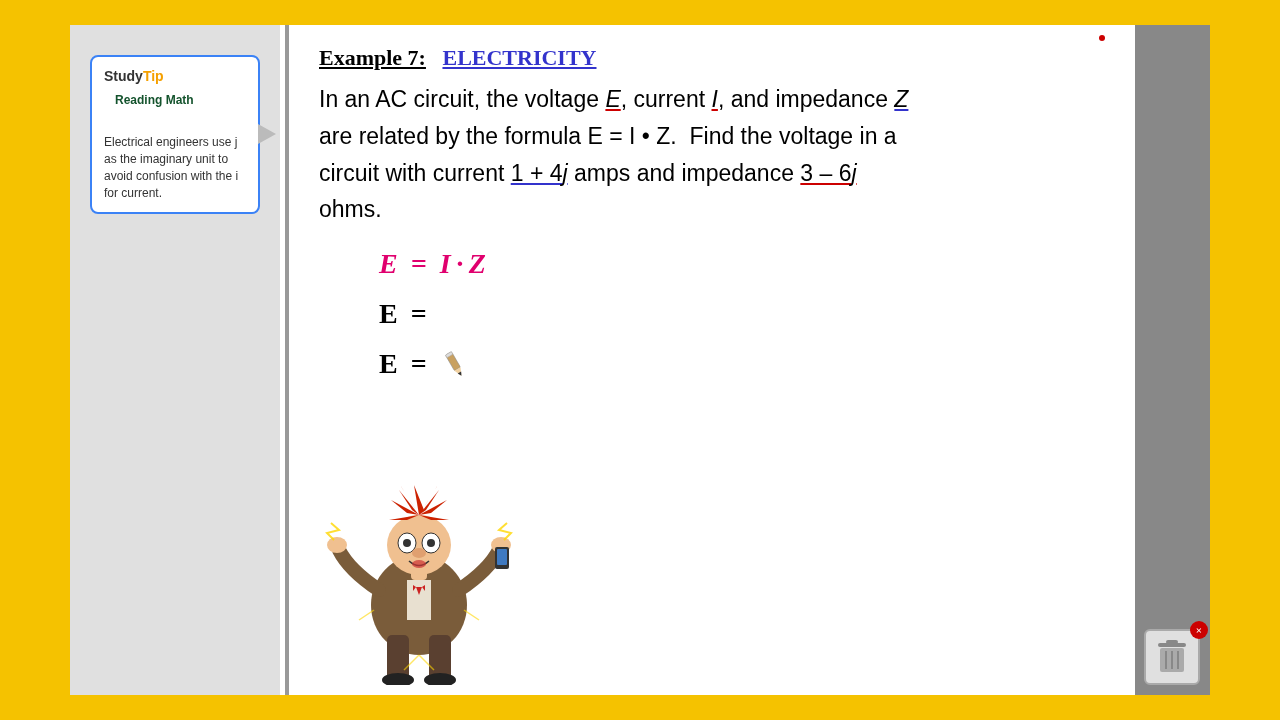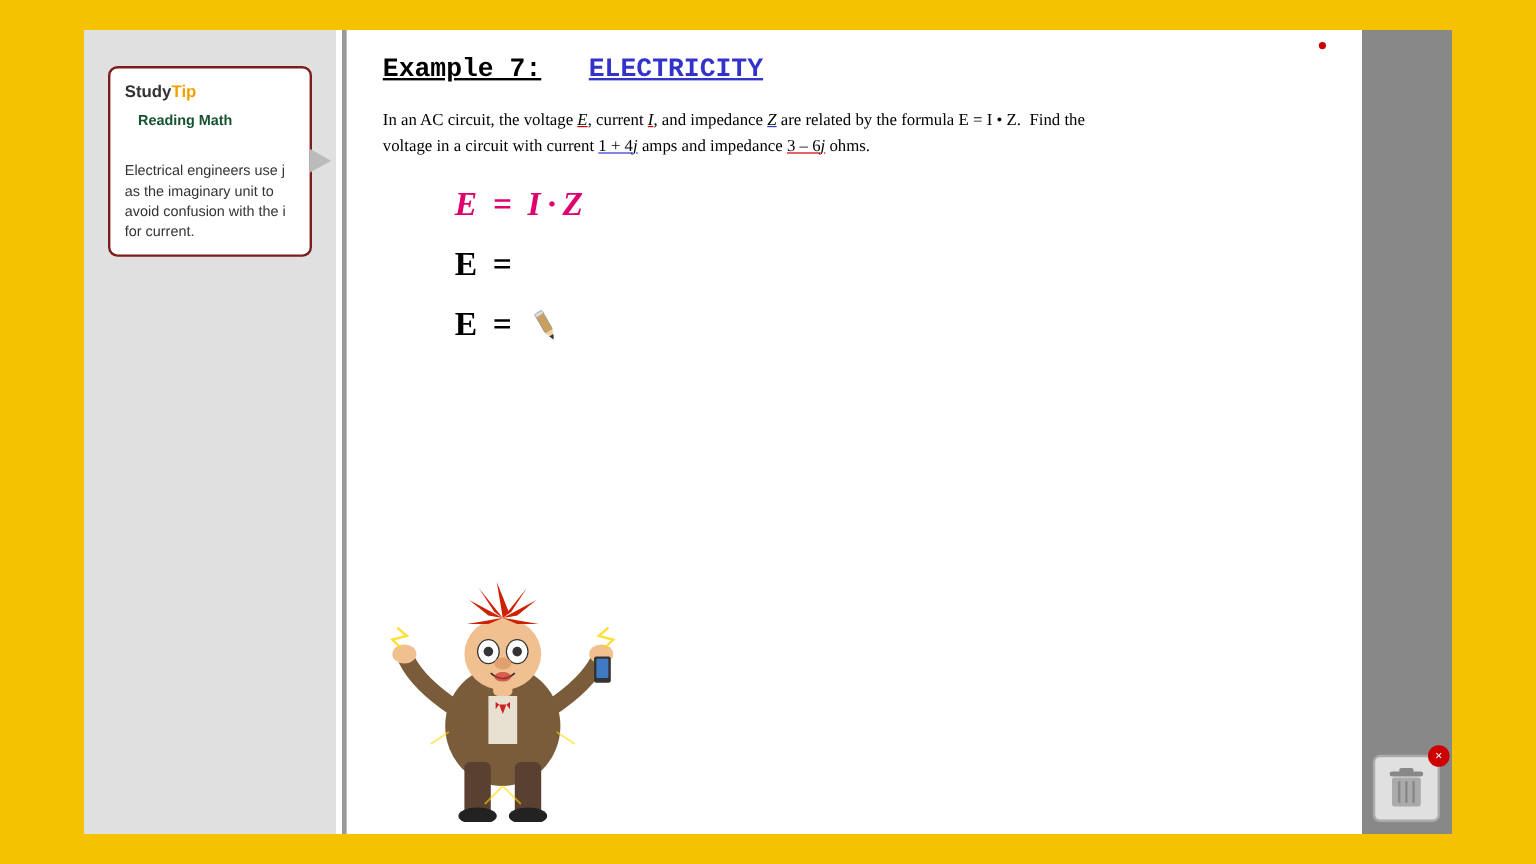--- a/index.html
+++ b/index.html
@@ -106,8 +106,8 @@
     .example-title {
       font-size: 22px;
       font-weight: bold;
-      margin-bottom: 20px;
-      font-family: Liberation Mono, monospace;
+      margin-bottom: 10px;
+      font-family: Liberation Serif, serif;
     }
 
     .example-title .example-label {

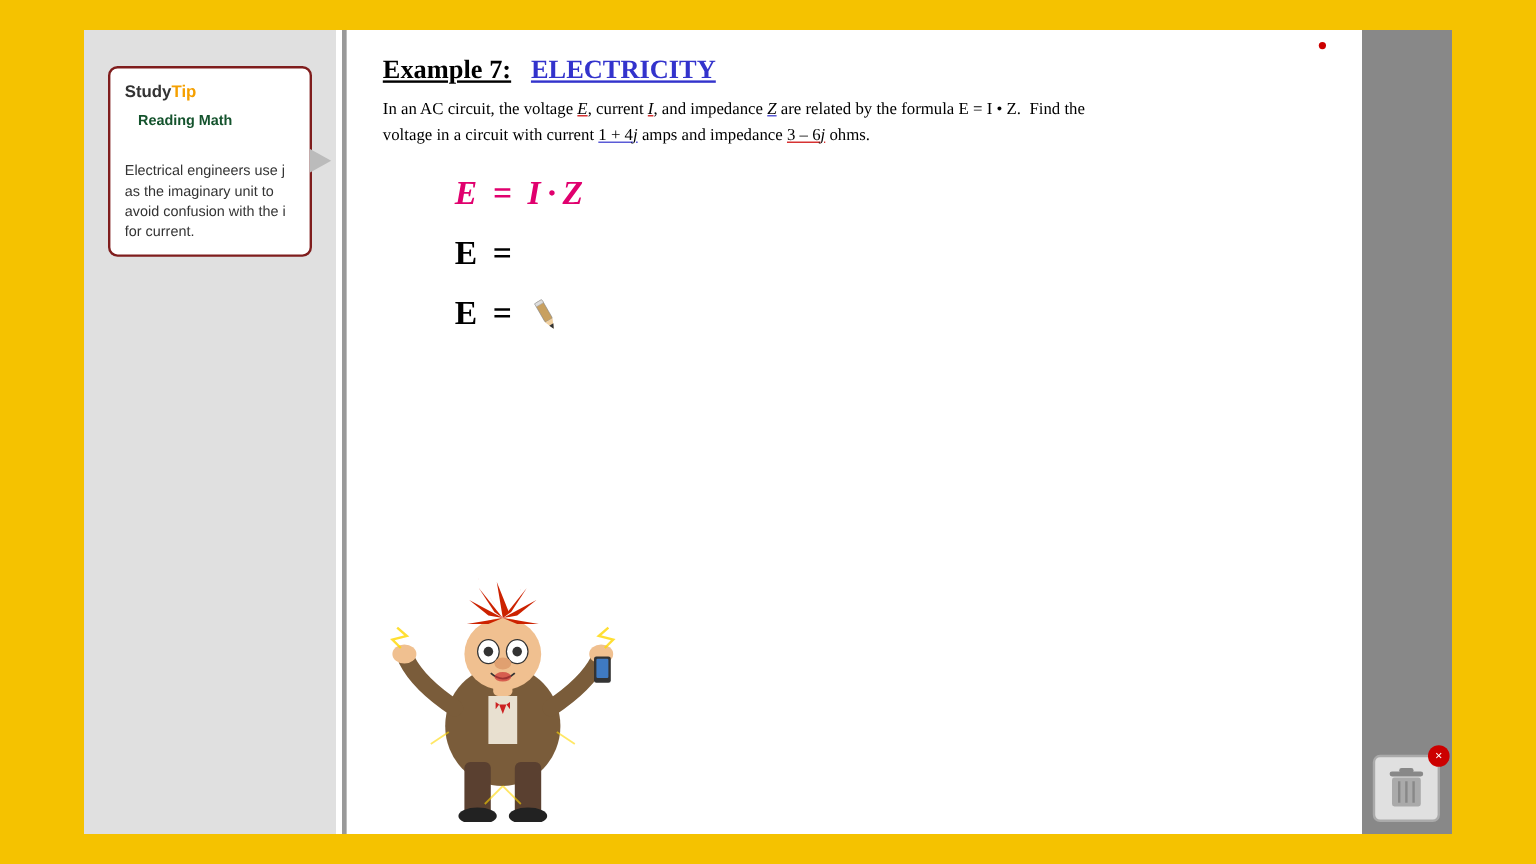--- a/index.html
+++ b/index.html
@@ -36,7 +36,7 @@
 
     .study-tip-box {
       background: #fff;
-      border: 2px solid #7f1d1d;
+      border: 2px solid #3b82f6;
       border-radius: 8px;
       padding: 10px 12px;
       width: 170px;

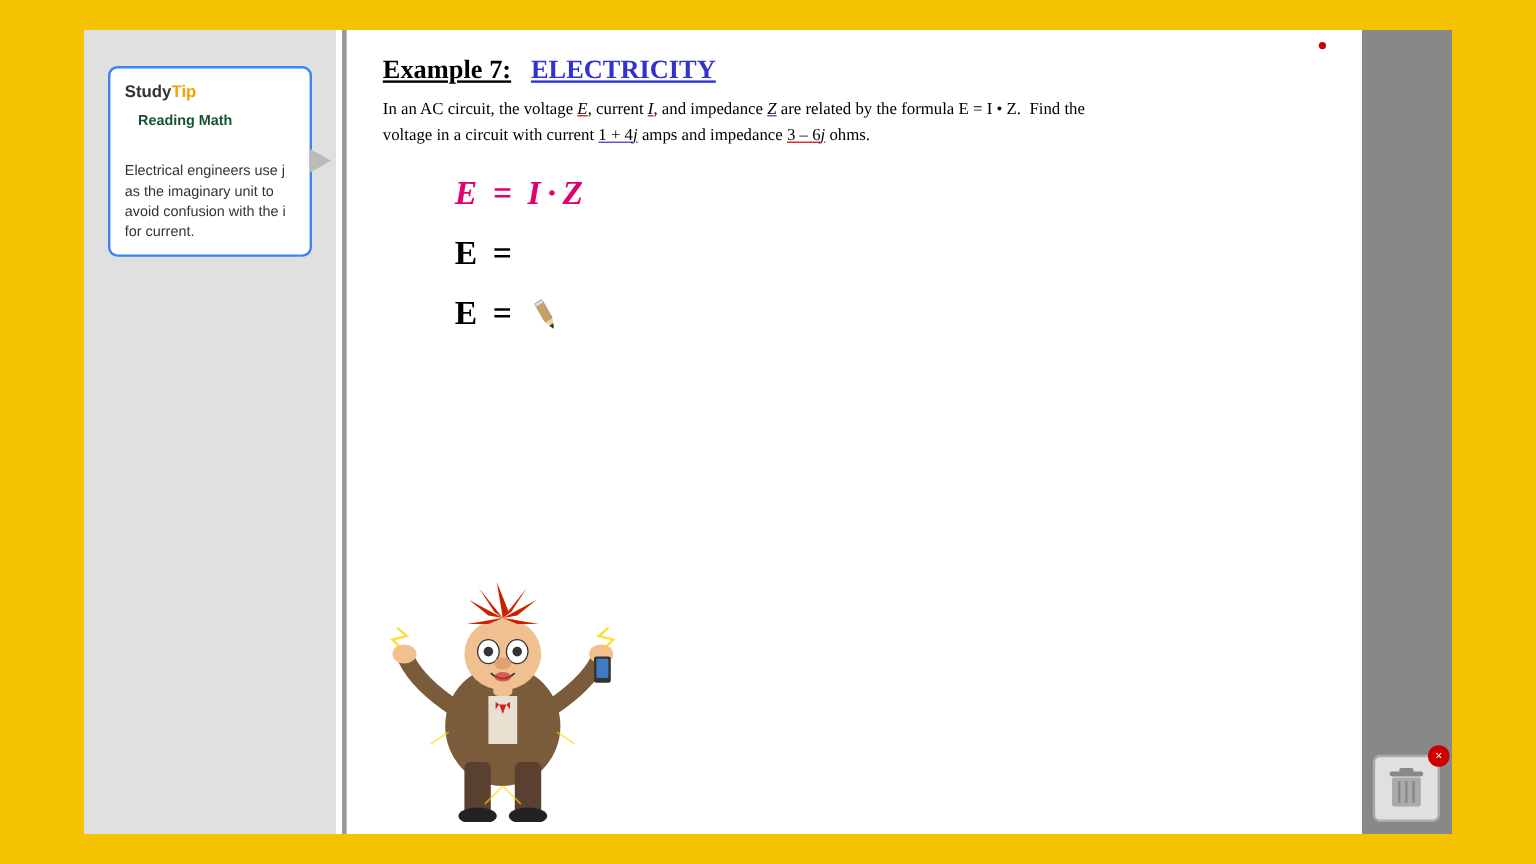--- a/index.html
+++ b/index.html
@@ -121,10 +121,10 @@
     }
 
     .problem-text {
-      font-size: 14px;
+      font-size: 23px;
       line-height: 1.6;
       color: #000;
-      font-family: Liberation Serif, serif;
+      font-family: Liberation Sans, sans-serif;
       max-width: 600px;
     }
 

